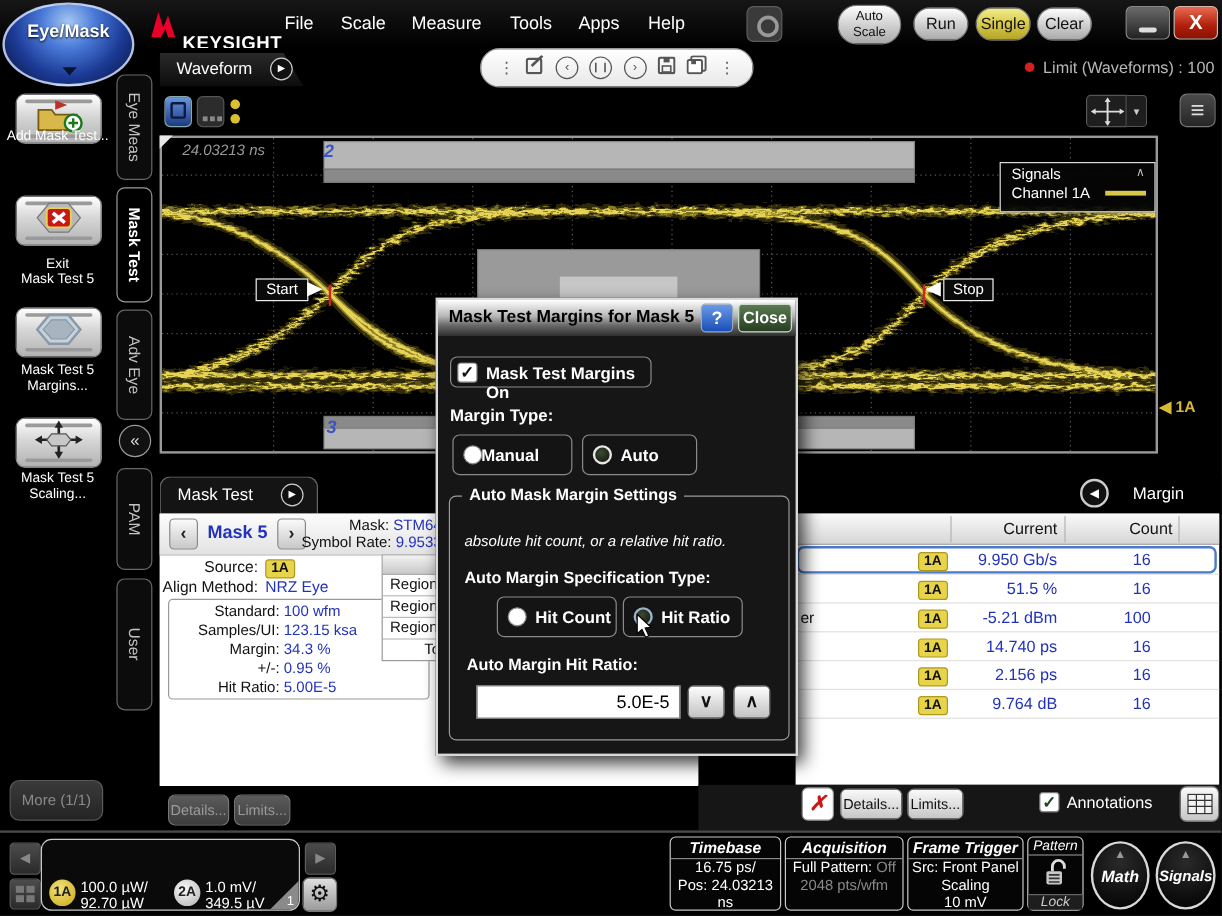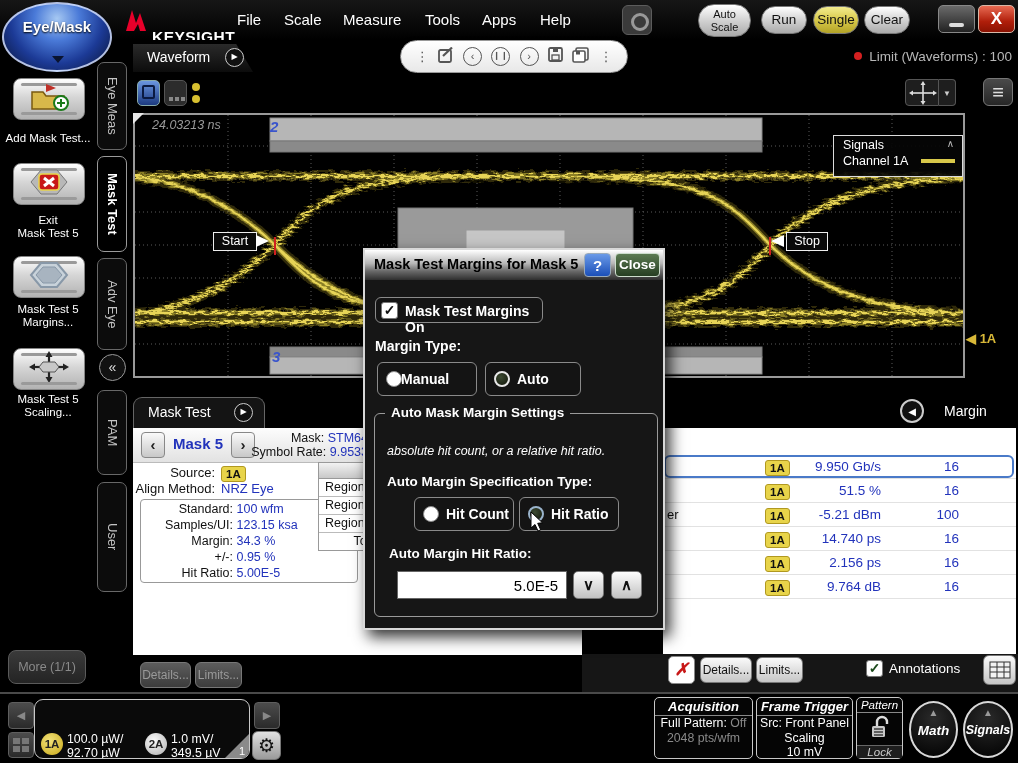--- a/index.html
+++ b/index.html
@@ -214,7 +214,7 @@
         </svg>
     </span>
   </div>
-  <div class="abs side-lbl" style="top:132px;">Add Mask Test...</div>
+  <div class="abs side-lbl" style="top:108px;">Add Mask Test...</div>
 
   <div class="abs side-btn" style="top:163px;">
     <span class="ic">

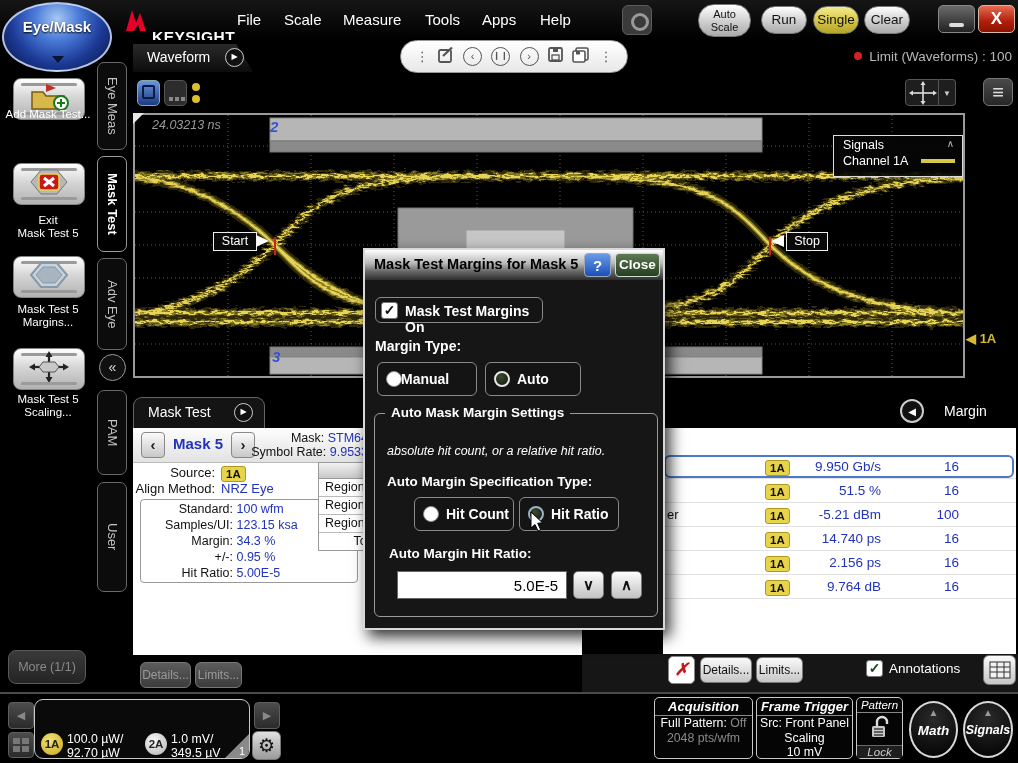--- a/index.html
+++ b/index.html
@@ -441,6 +441,13 @@
     <div class="abs" style="left:362px;top:8px;color:#fff;font-size:14px;">Margin</div>
   </div>
   <div class="abs white-panel" style="left:663px;top:428px;width:353px;height:226px;">
+    <div class="abs" style="left:0;top:0;width:353px;height:26px;background:linear-gradient(#fafafa,#d6d6d6);border-bottom:1px solid #999;box-sizing:border-box;">
+      <div class="abs res-hd-cell" style="left:130px;width:88px;">Current</div>
+      <div class="abs res-hd-cell" style="left:226px;width:88px;">Count</div>
+      <div class="abs vline" style="left:129px;top:2px;height:22px;"></div>
+      <div class="abs vline" style="left:224px;top:2px;height:22px;"></div>
+      <div class="abs vline" style="left:319px;top:2px;height:22px;"></div>
+    </div>
     <div class="abs res-row" style="top:27px;">
       <div class="abs selbox" style="left:1px;top:0;width:350px;height:23px;"></div>
       <span class="abs res-name"></span>

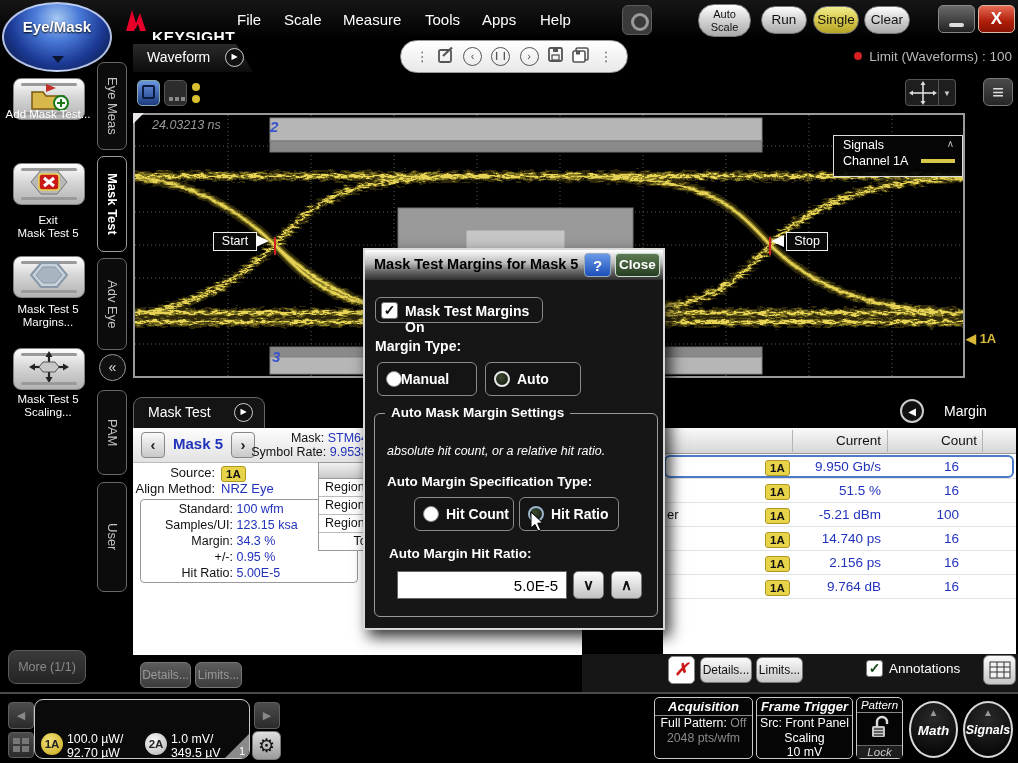--- a/index.html
+++ b/index.html
@@ -575,6 +575,11 @@
   <div class="abs navdark" style="left:254px;top:702px;width:26px;height:27px;line-height:25px;font-size:11px;"><span>▶</span></div>
   <div class="abs" style="left:252px;top:731px;width:29px;height:29px;background:linear-gradient(#e0e0e0,#9a9a9a);border:1px solid #777;border-radius:6px;color:#111;font-size:19px;text-align:center;line-height:27px;box-sizing:border-box;"><span>⚙</span></div>
 
+  <div class="abs sb-box" style="left:558px;top:697px;width:93px;height:62px;">
+    <div class="sb-title">Timebase</div>
+    <div class="sb-line">16.75 ps/</div>
+    <div class="sb-line">Pos: 24.03213 ns</div>
+  </div>
   <div class="abs sb-box" style="left:654px;top:697px;width:99px;height:62px;">
     <div class="sb-title">Acquisition</div>
     <div class="sb-line"><span>Full Pattern:</span> <span class="dim">Off</span></div>

